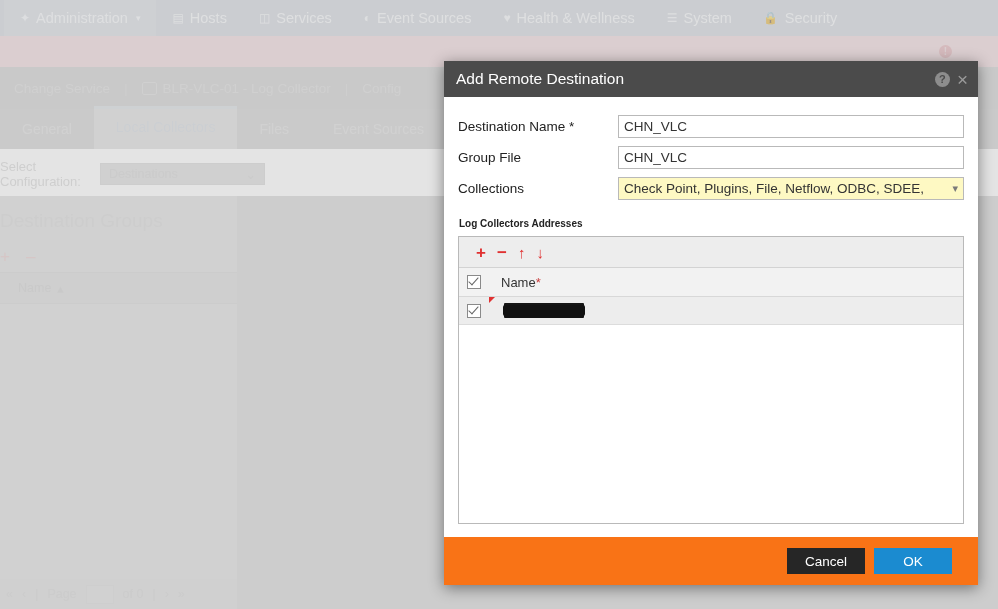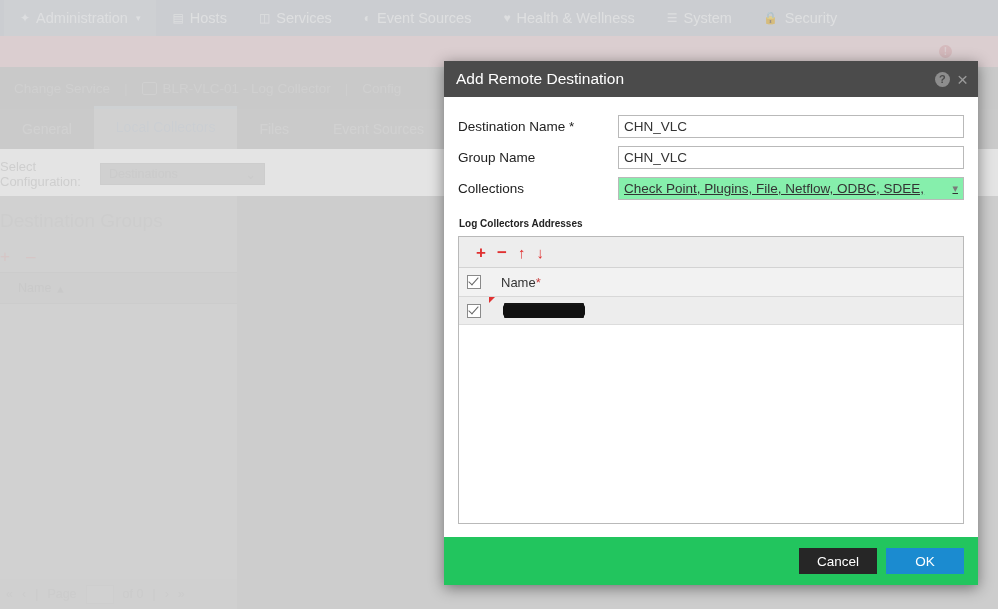--- a/index.html
+++ b/index.html
@@ -428,7 +428,7 @@
       </div>
 
       <div class="frow">
-        <div class="flabel">Group Name</div>
+        <div class="flabel">Group File</div>
         <input class="finput" value="CHN_VLC" style="">
       </div>
 

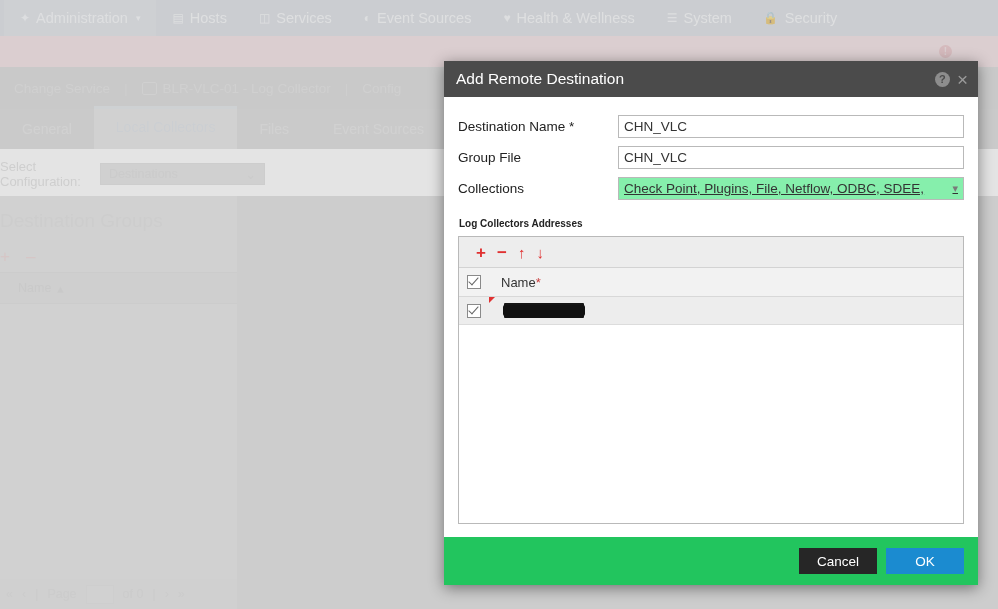--- a/index.html
+++ b/index.html
@@ -216,12 +216,12 @@
   .fselect {
     flex: 1; height: 23px;
     border: 1px solid #b9b9b9;
-    background: #86efac;
+    background: #fef9c3;
     font-size: 13.5px; color: #333;
     padding: 0 5px;
     box-sizing: border-box;
     display: flex; align-items: center; justify-content: space-between;
-    overflow: hidden; white-space: nowrap; text-decoration: underline;
+    overflow: hidden; white-space: nowrap;
   }
   .chev { color: #7a7a7a; font-size: 11px; margin-left: 4px; }
 

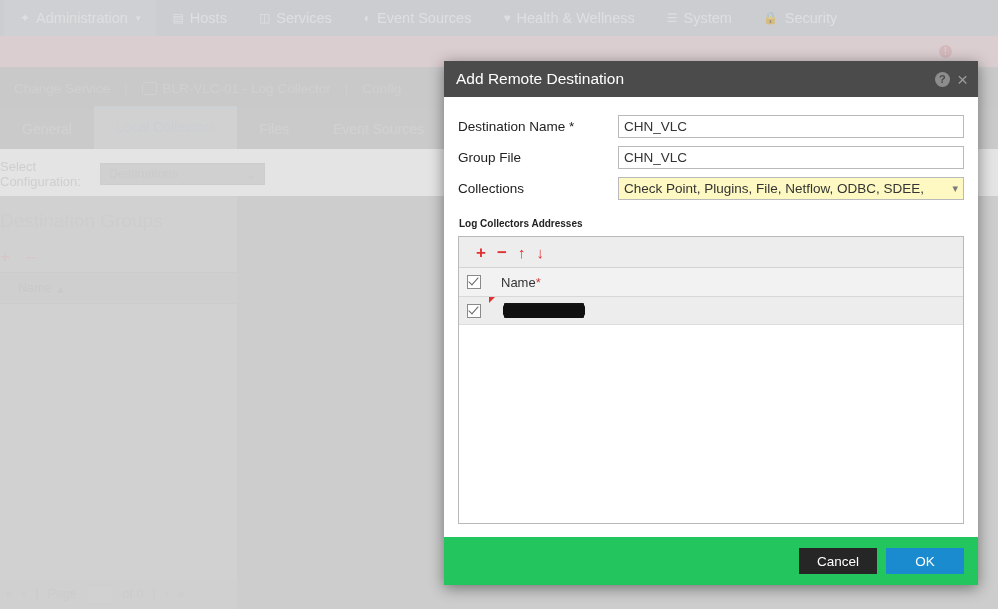--- a/index.html
+++ b/index.html
@@ -295,10 +295,10 @@
 
   .dlg-footer {
     height: 48px;
-    background: #22c55e;
+    background: #f97316;
     display: flex; align-items: center; justify-content: flex-end;
     gap: 9px;
-    padding-right: 14px;
+    padding-right: 26px;
     box-sizing: border-box;
   }
   .btn {

